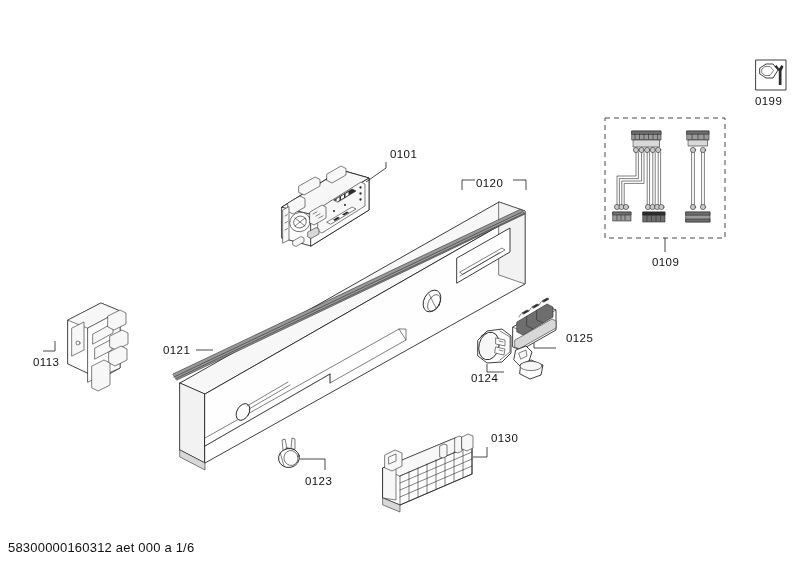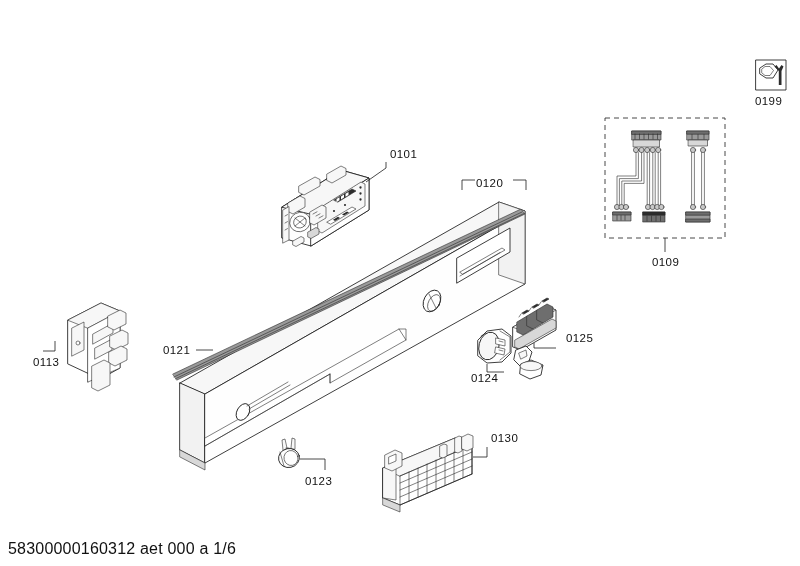--- a/index.html
+++ b/index.html
@@ -40,7 +40,7 @@
     left: 8px;
     top: 540px;
     font-family: "Liberation Sans", sans-serif;
-    font-size: 16px;
+    font-size: 13px;
     color: #111111;
     letter-spacing: 0.2px;
     white-space: nowrap;

